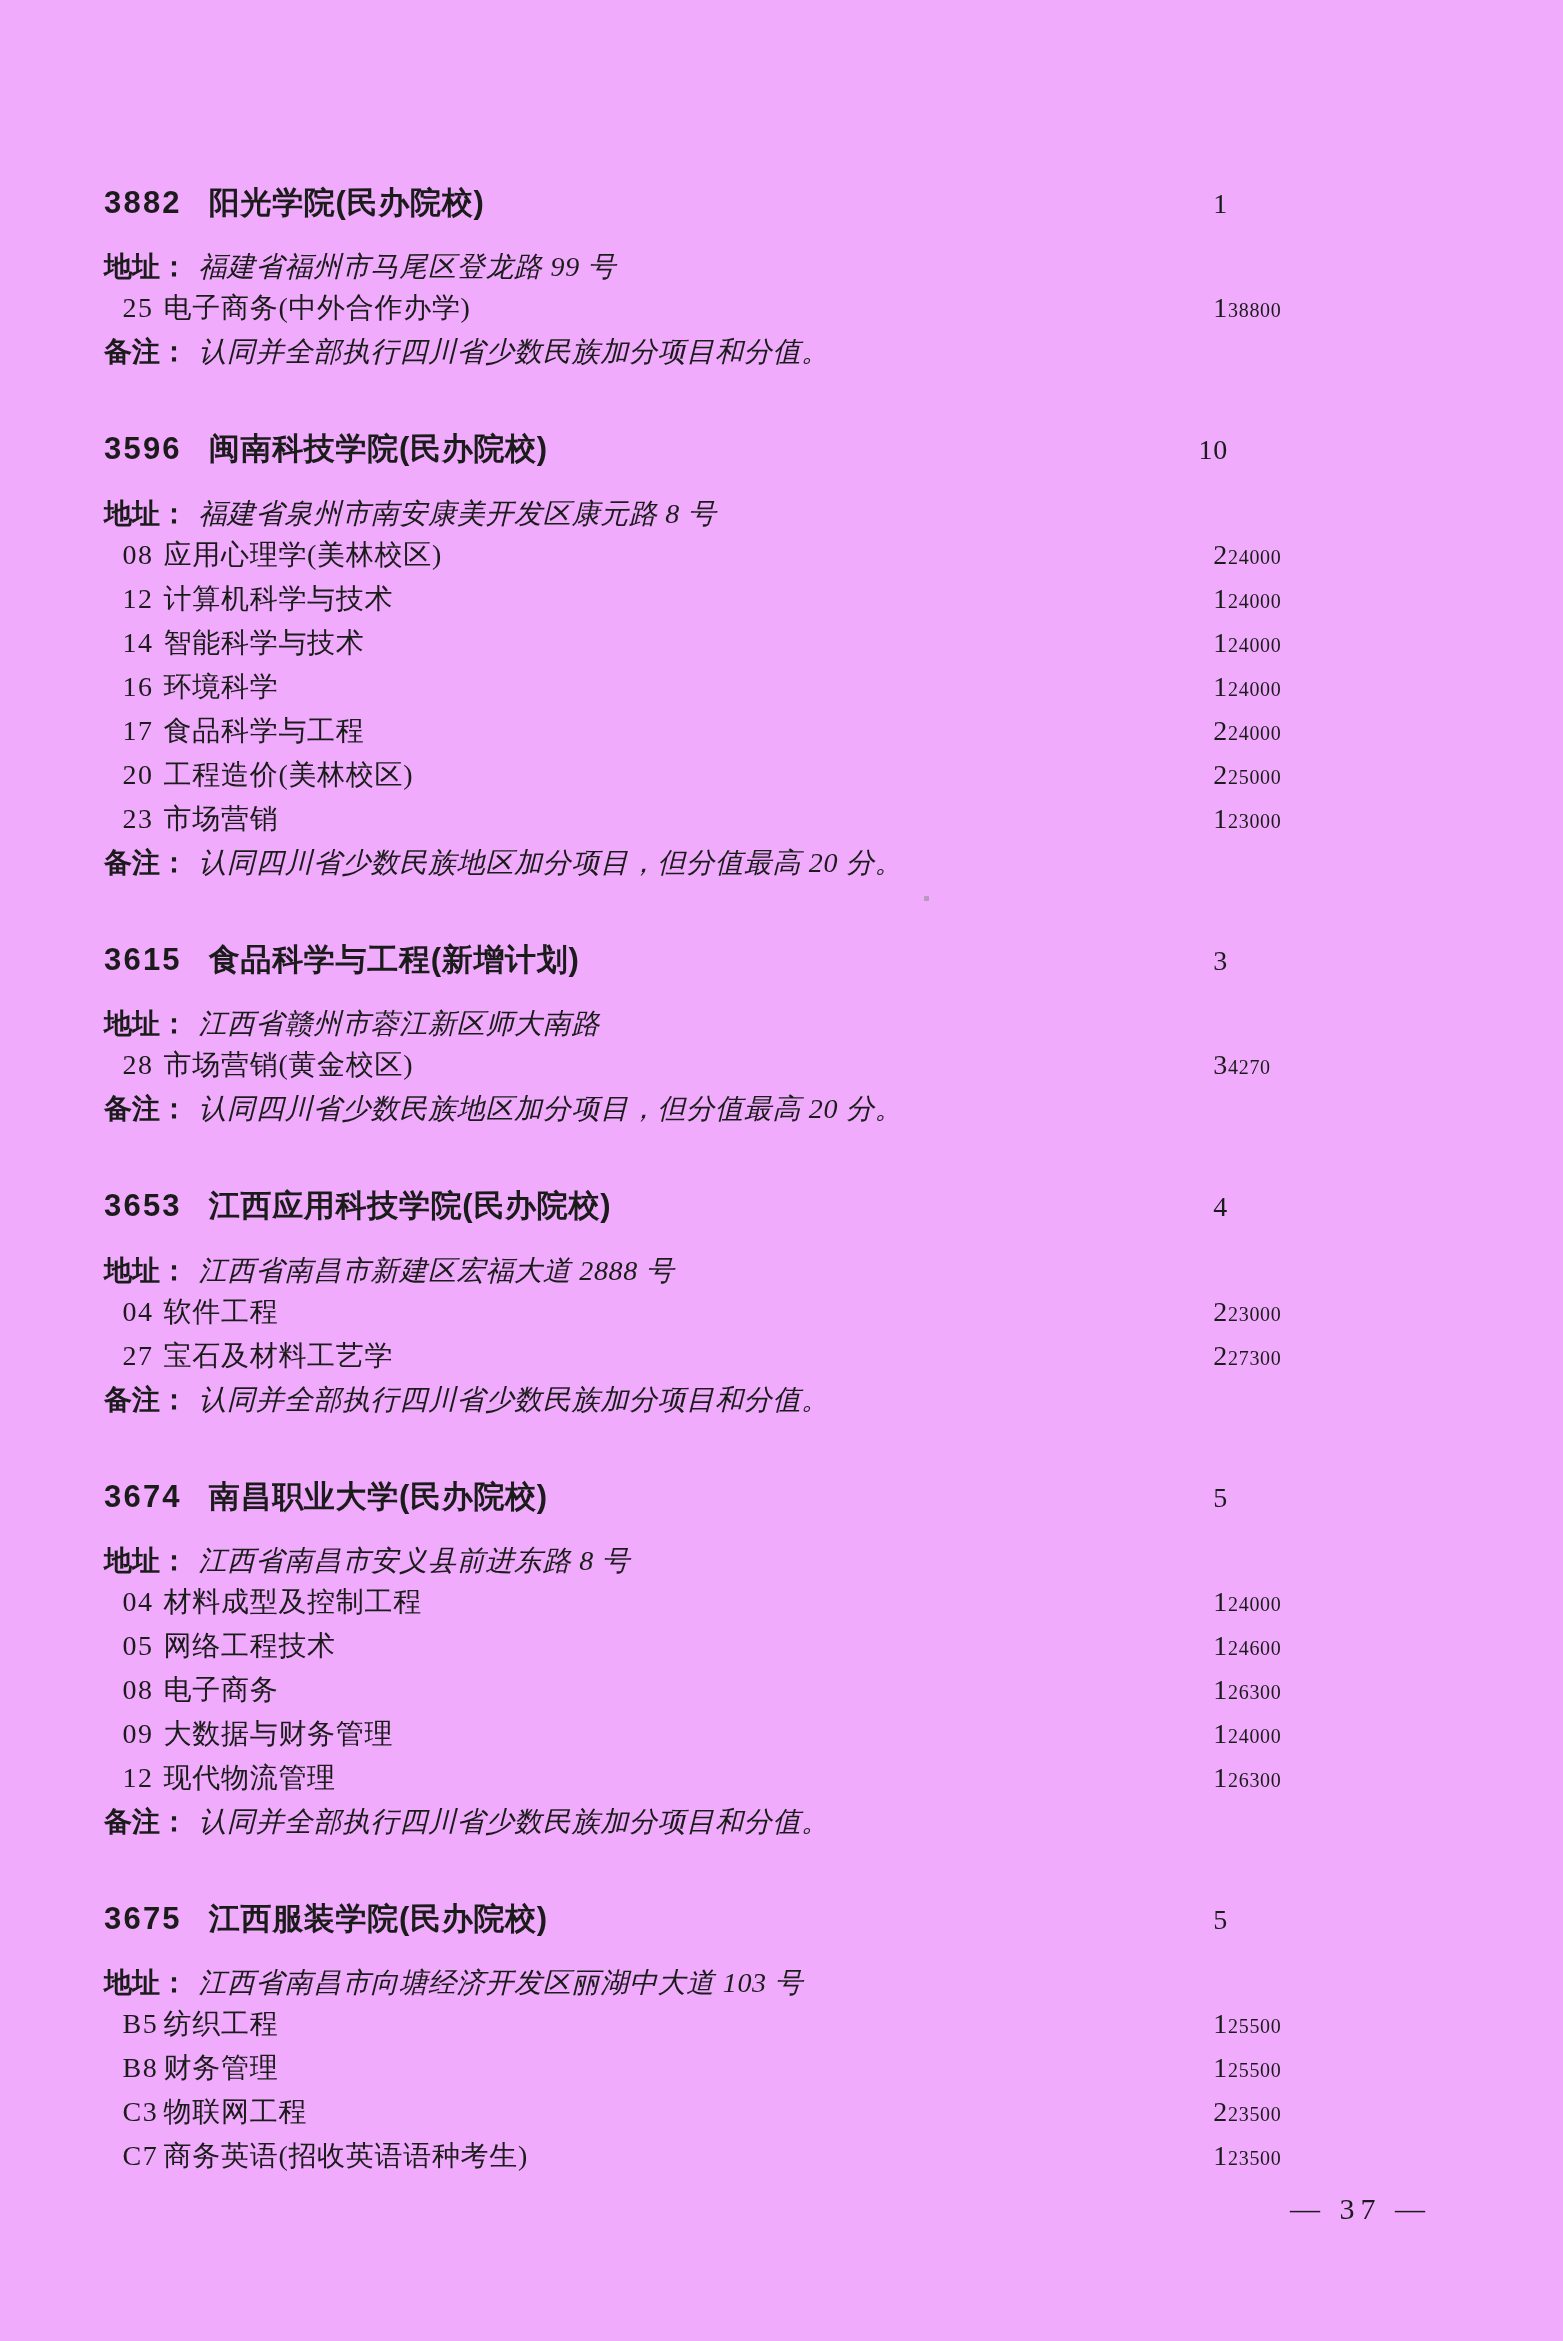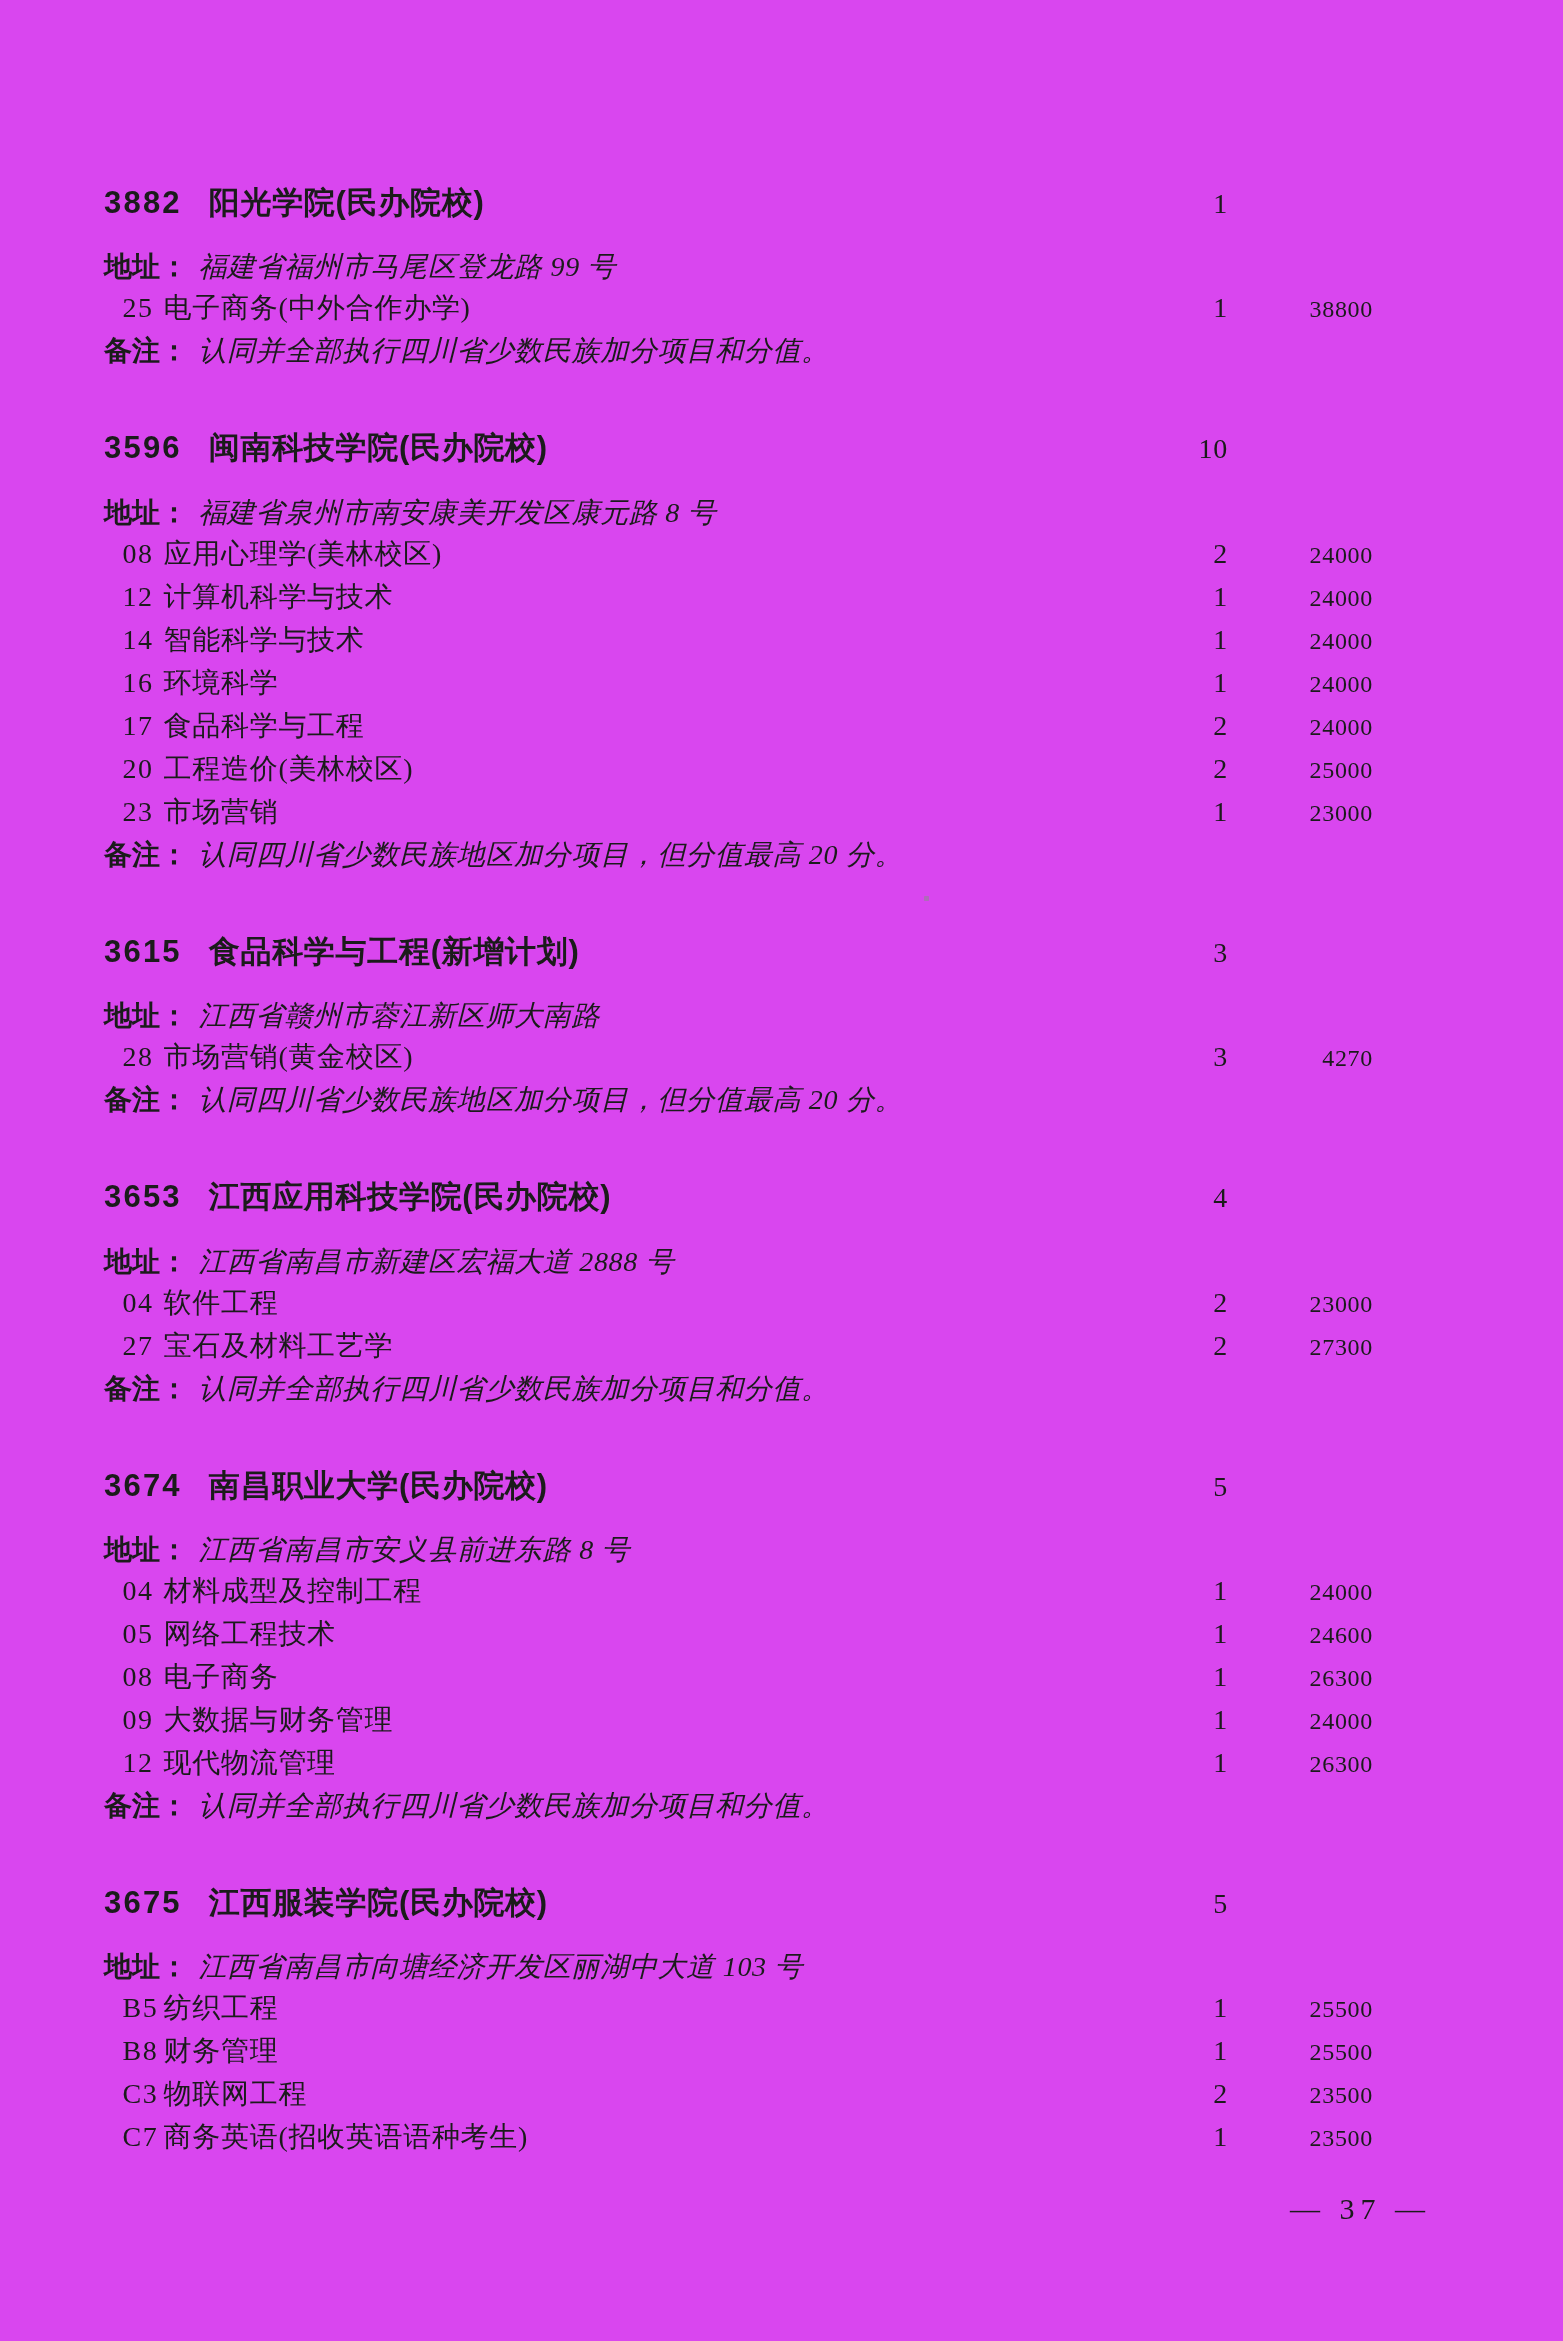--- a/index.html
+++ b/index.html
@@ -7,7 +7,7 @@
     position:relative;
     width:1563px; height:2342px;
     margin:0 auto;
-    background:#d946ef;
+    background:#f0abfc;
     color:#1b1b1b;
     overflow:hidden;
     font-family:"Liberation Serif","DejaVu Serif",serif;

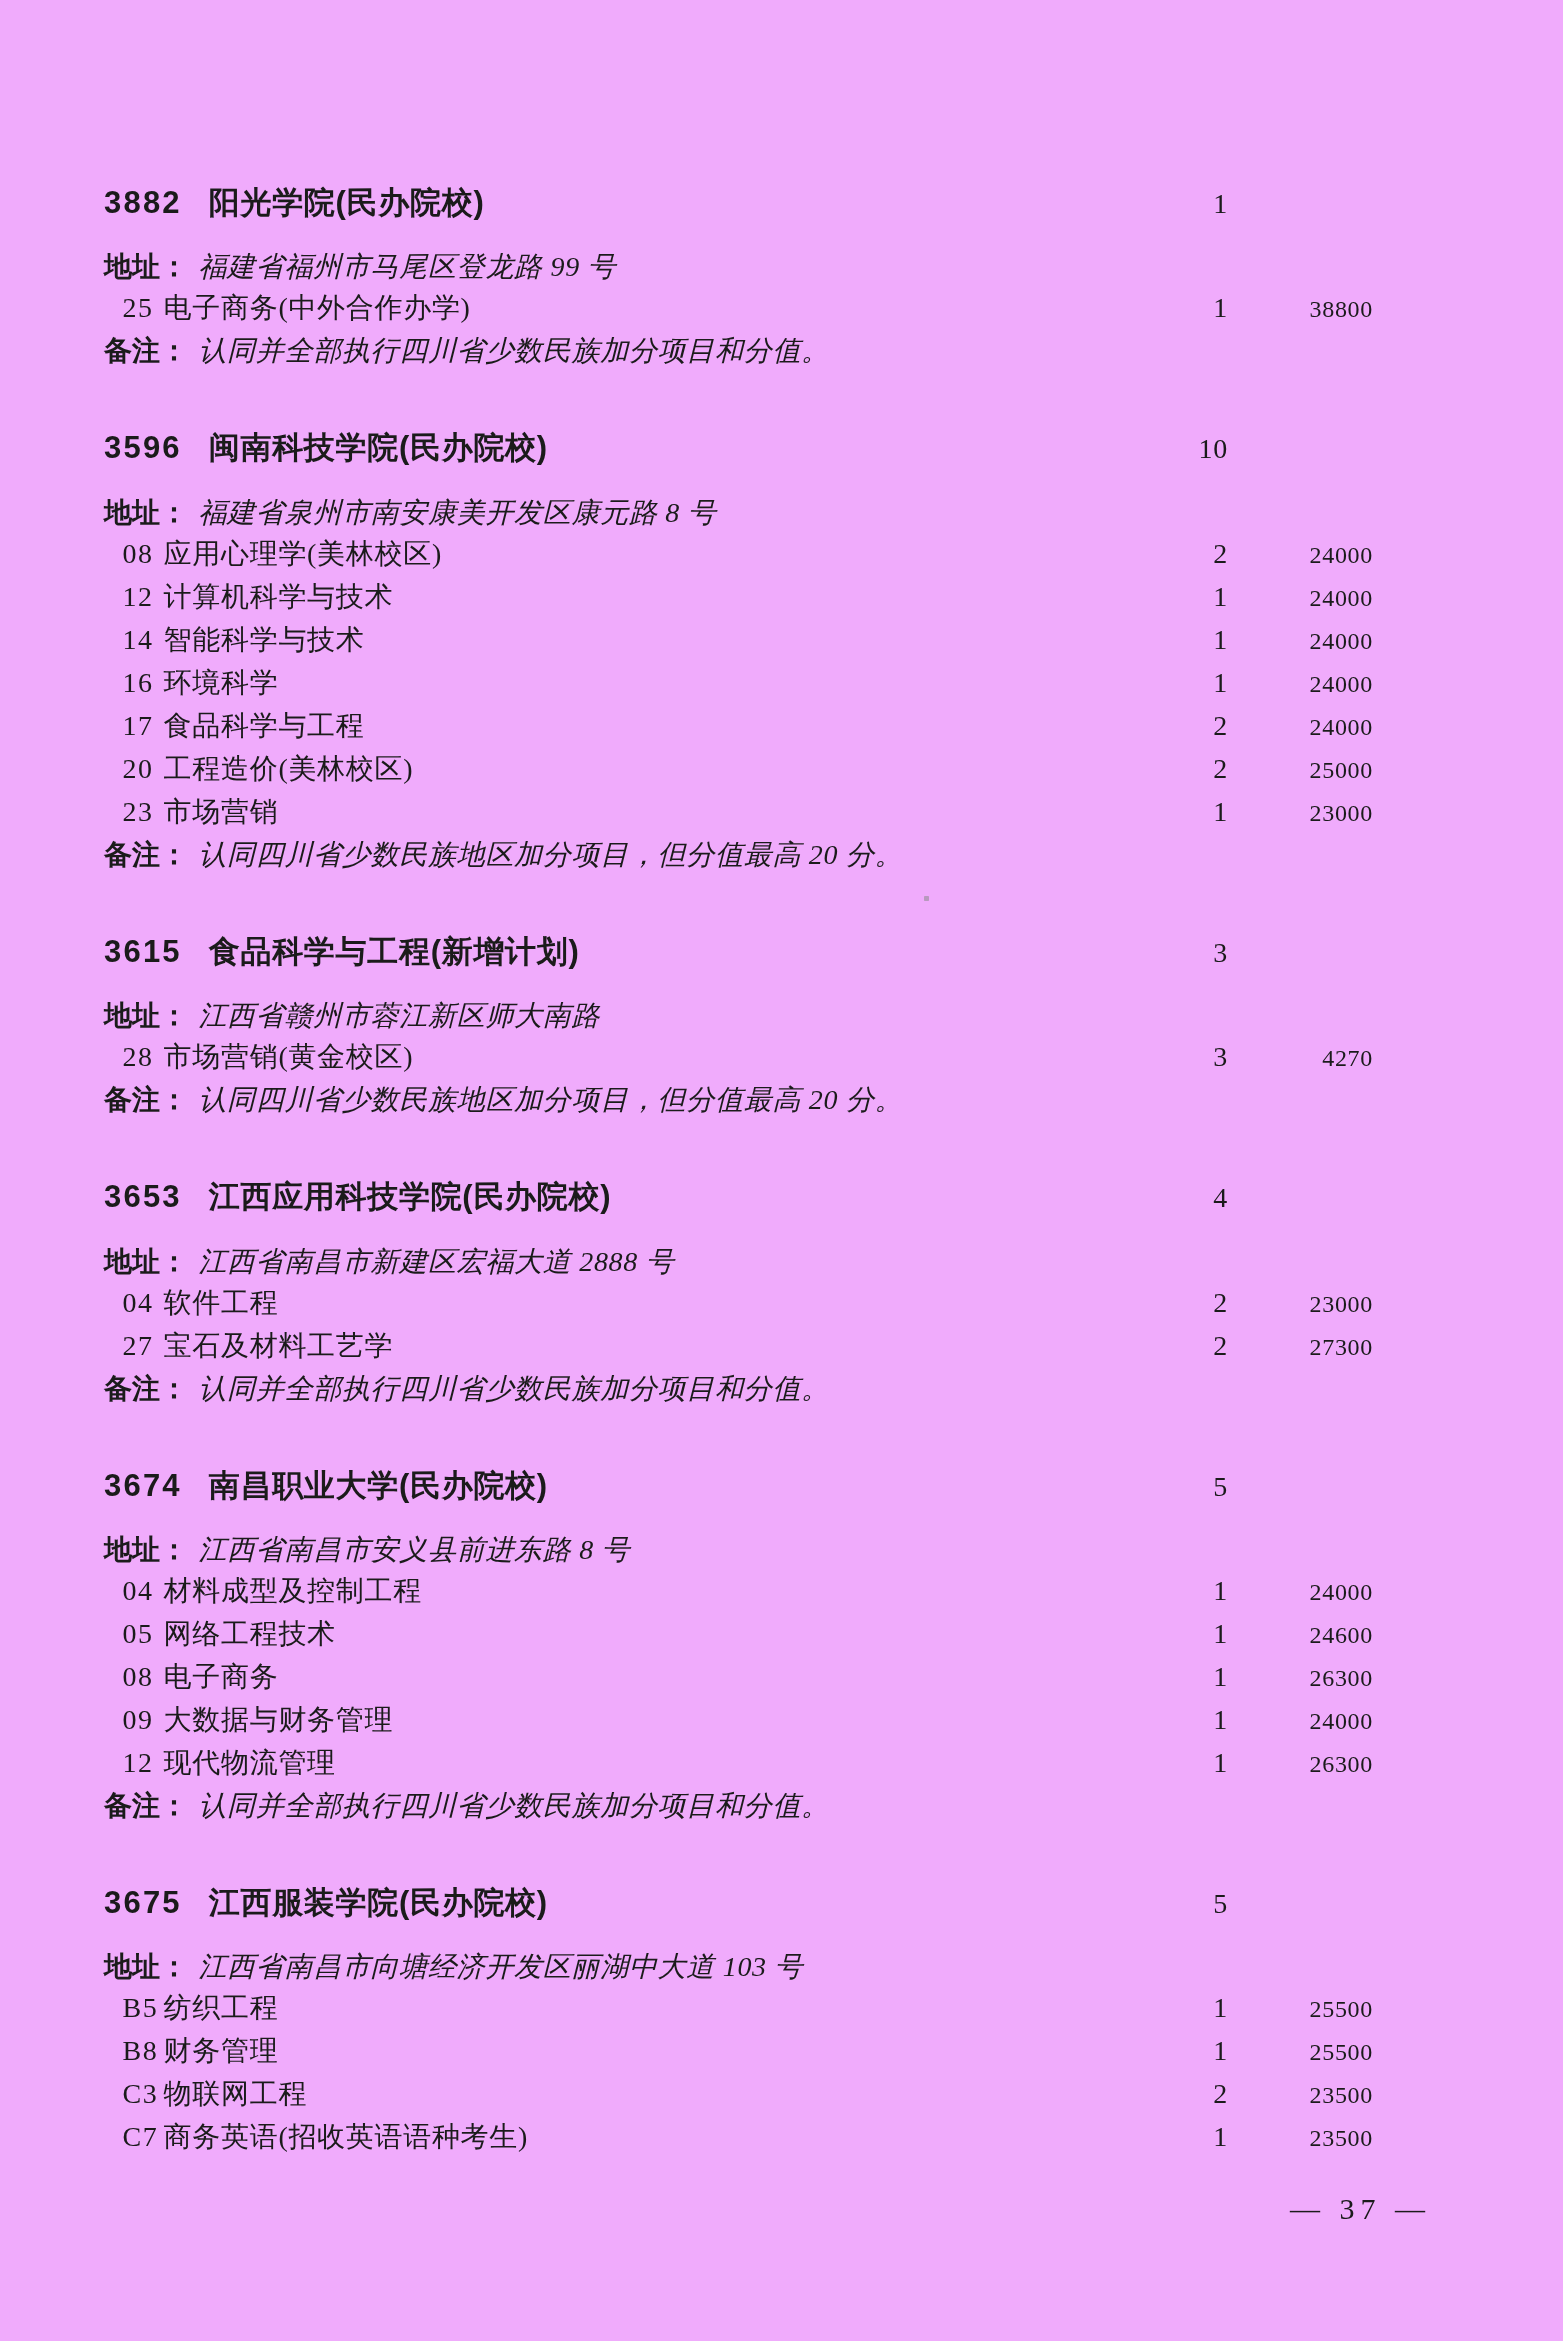--- a/index.html
+++ b/index.html
@@ -35,9 +35,9 @@
     font-weight:400; font-size:28px; letter-spacing:0.7px;
   }
   .fee {
-    width:145px; text-align:right;
+    width:145px; 
     font-family:"Liberation Serif","DejaVu Serif",serif;
-    font-weight:400; font-size:24px; letter-spacing:0.7px;
+    font-weight:400; font-size:20px; letter-spacing:0.7px;
   }
 
   .addr, .nrow { line-height:41px; font-size:28px; }

